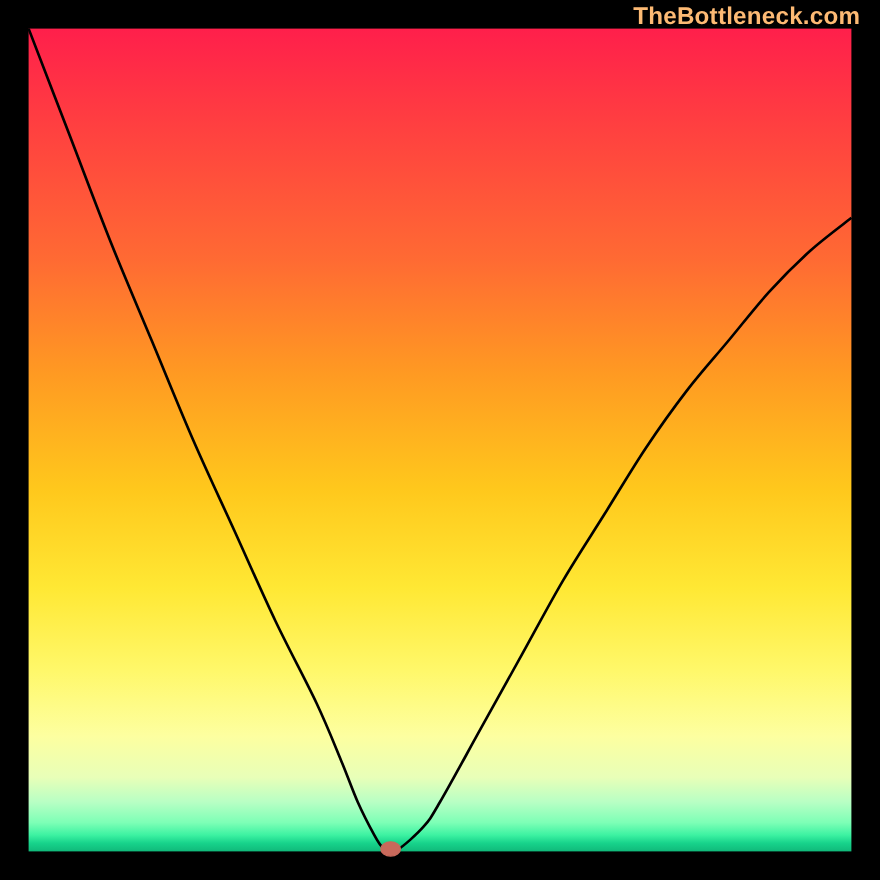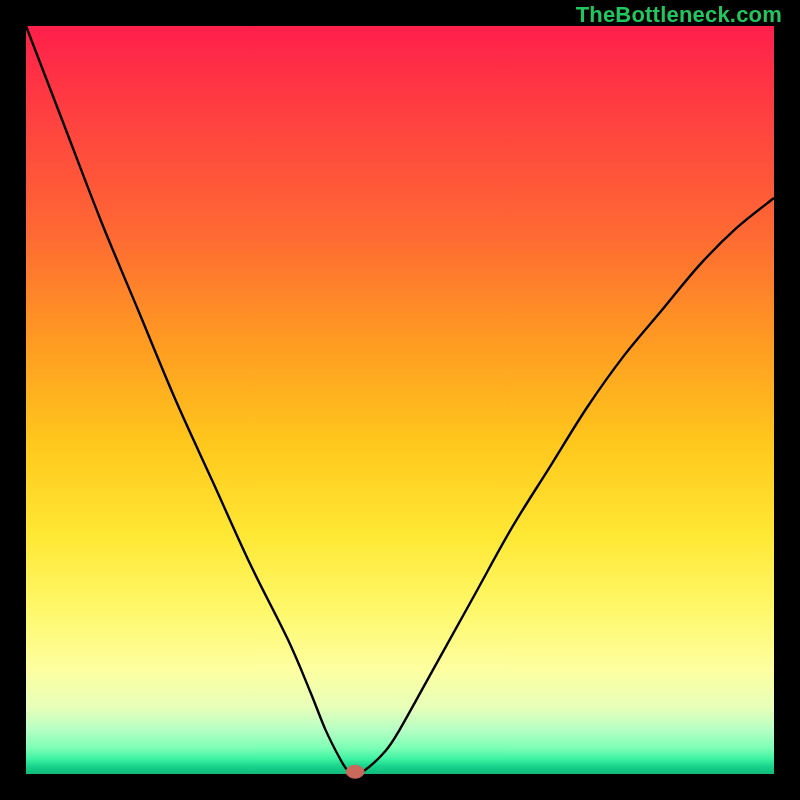--- a/index.html
+++ b/index.html
@@ -21,7 +21,7 @@
     position: absolute;
     top: 2px;
     right: 18px;
-    color: #22c55e;
+    color: #fdba74;
     font-size: 22px;
     font-weight: 600;
     letter-spacing: 0.2px;

